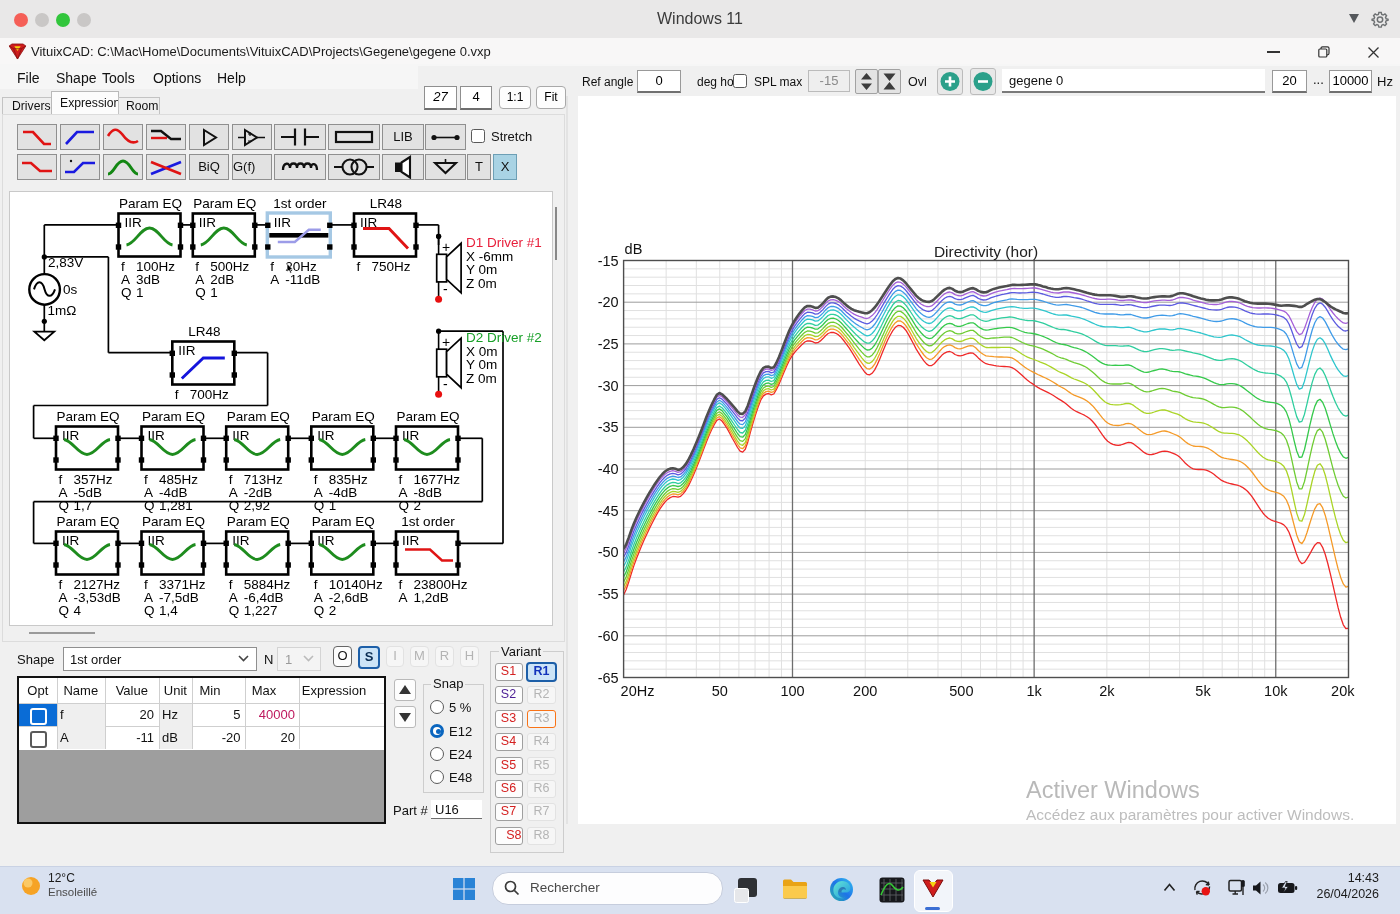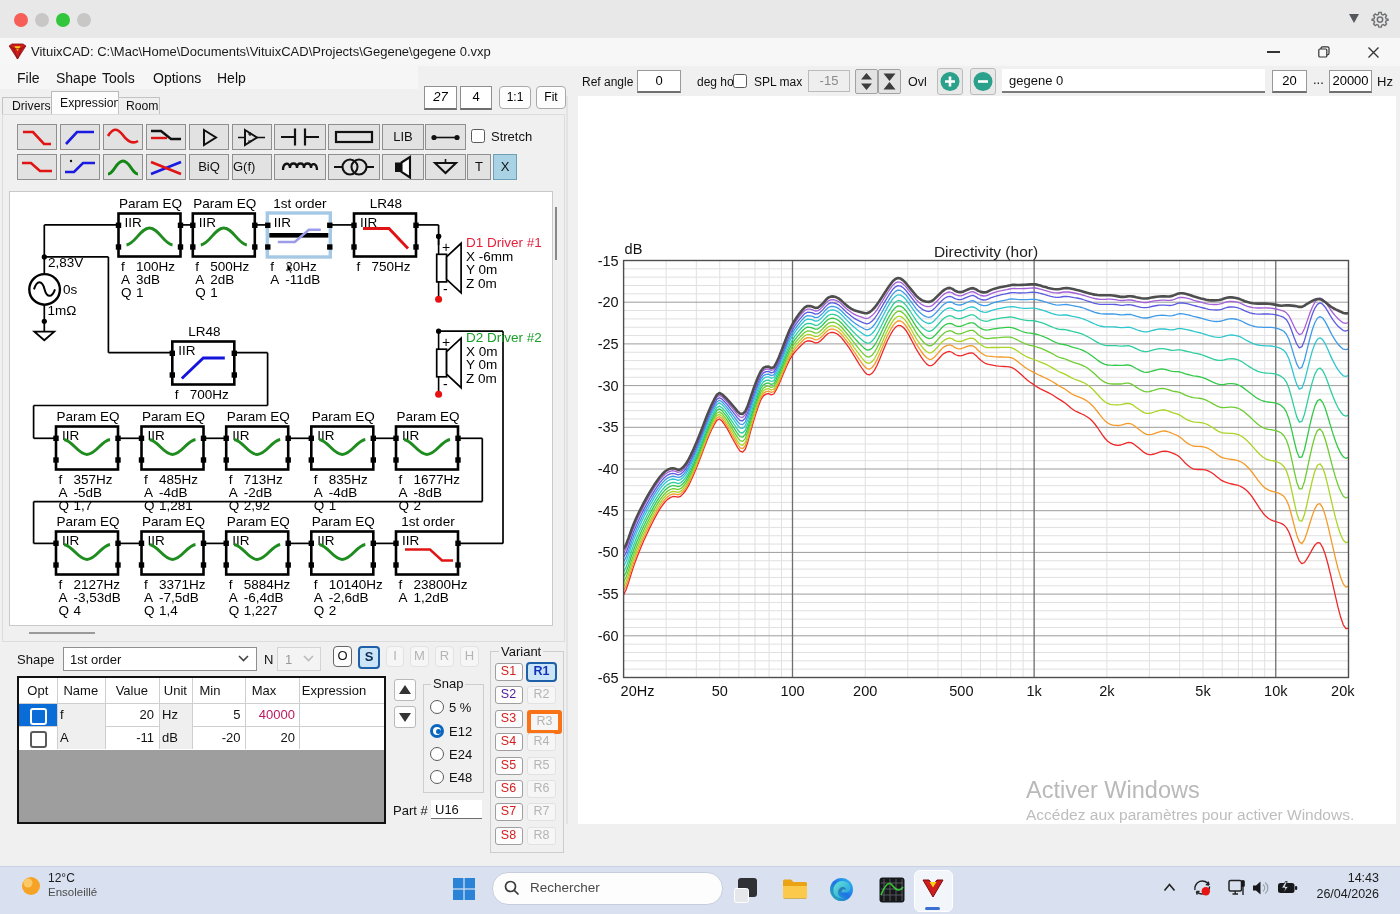--- a/index.html
+++ b/index.html
@@ -13,6 +13,7 @@
 <div class="abs" style="left:35px;top:13px;width:14px;height:14px;border-radius:50%;background:#c9c7c6;"></div>
 <div class="abs" style="left:56px;top:13px;width:14px;height:14px;border-radius:50%;background:#32c63c;"></div>
 <div class="abs" style="left:77px;top:13px;width:14px;height:14px;border-radius:50%;background:#c9c7c6;"></div>
+<div class="txt" style="left:0;right:0;top:10px;text-align:center;font-size:16px;color:#3b3b3b;">Windows 11</div>
 <div class="abs" style="left:1349px;top:14px;width:0;height:0;border-left:5.5px solid transparent;border-right:5.5px solid transparent;border-top:9px solid #55585c;"></div>
 <svg class="abs" style="left:1371px;top:10px;" width="18" height="18" viewBox="0 0 24 24">
 <path fill="none" stroke="#6e7173" stroke-width="2" d="M10.3 2.5 L13.7 2.5 L14.4 5.3 L16.5 6.2 L19 4.7 L21.3 7.1 L19.8 9.5 L20.7 11.6 L23.5 12.3 L23.5 13.7 L20.7 14.4 L19.8 16.5 L21.3 19 L19 21.3 L16.5 19.8 L14.4 20.7 L13.7 23.5 L10.3 23.5 L9.6 20.7 L7.5 19.8 L5 21.3 L2.7 19 L4.2 16.5 L3.3 14.4 L0.5 13.7 L0.5 12.3 L3.3 11.6 L4.2 9.5 L2.7 7.1 L5 4.7 L7.5 6.2 L9.6 5.3 Z" transform="scale(0.93) translate(1,1)"></path>

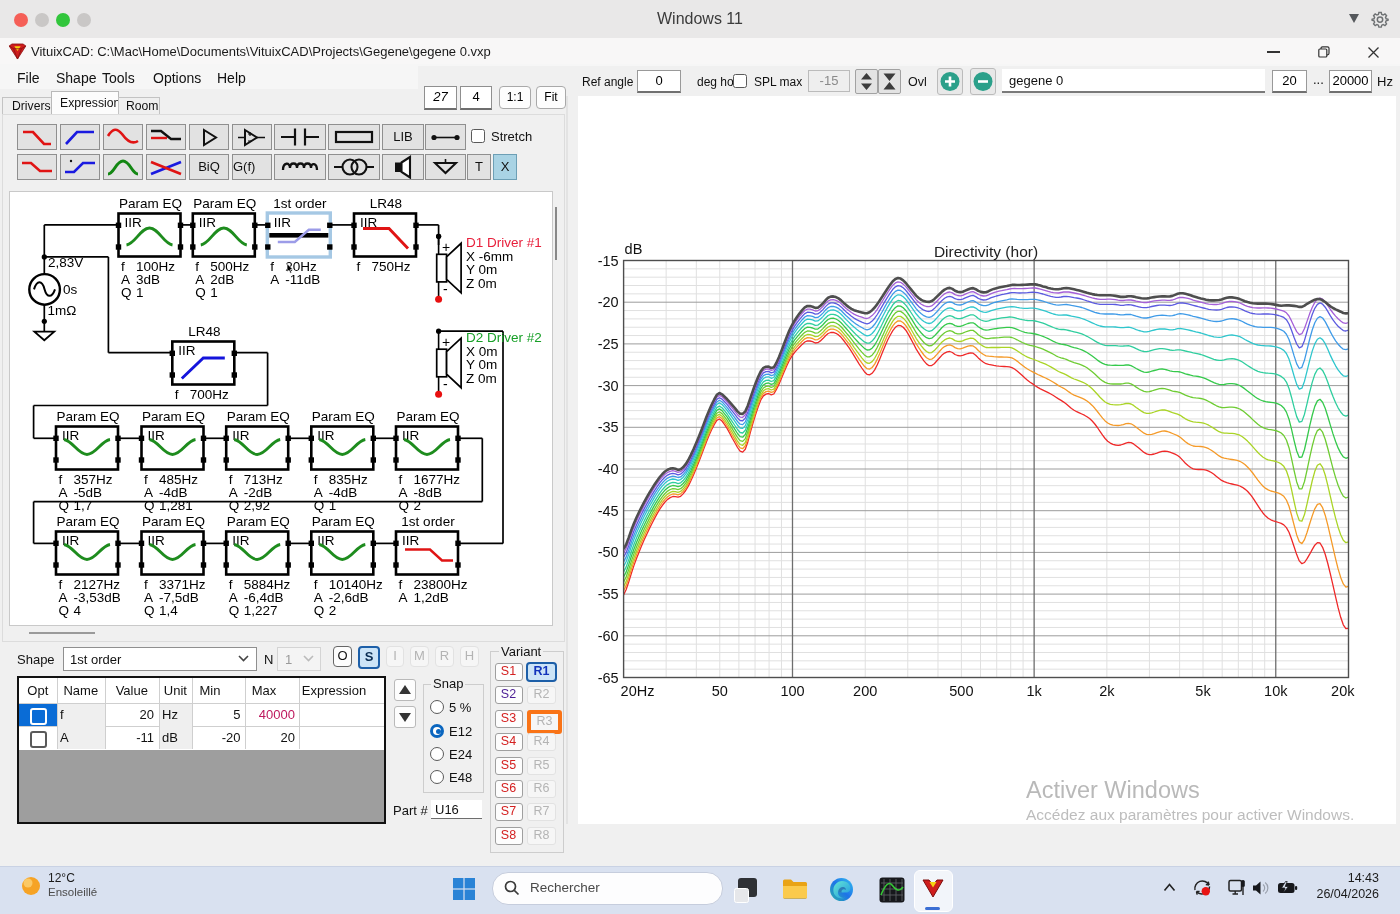--- a/index.html
+++ b/index.html
@@ -79,7 +79,7 @@
 <div class="txt" style="left:1009px;top:73px;font-size:13px;color:#111;">gegene 0</div>
 <div class="abs" style="left:1272px;top:70px;width:33px;height:20px;background:#fff;border:1px solid #999;border-bottom:2px solid #707070;font-size:13px;text-align:center;line-height:19px;">20</div>
 <div class="txt" style="left:1313px;top:72px;font-size:13px;color:#111;">...</div>
-<div class="abs" style="left:1329px;top:70px;width:41px;height:20px;background:#fff;border:1px solid #999;border-bottom:2px solid #707070;font-size:13px;text-align:center;line-height:19px;">20000</div>
+<div class="abs" style="left:1329px;top:70px;width:41px;height:20px;background:#fff;border:1px solid #999;border-bottom:2px solid #707070;font-size:13px;text-align:center;line-height:19px;">10000</div>
 <div class="txt" style="left:1377px;top:74px;font-size:13px;color:#111;">Hz</div>
 
 <div class="abs" style="left:2px;top:97px;width:49px;height:17px;background:#efefef;border:1px solid #c3c3c3;border-bottom:none;"></div>

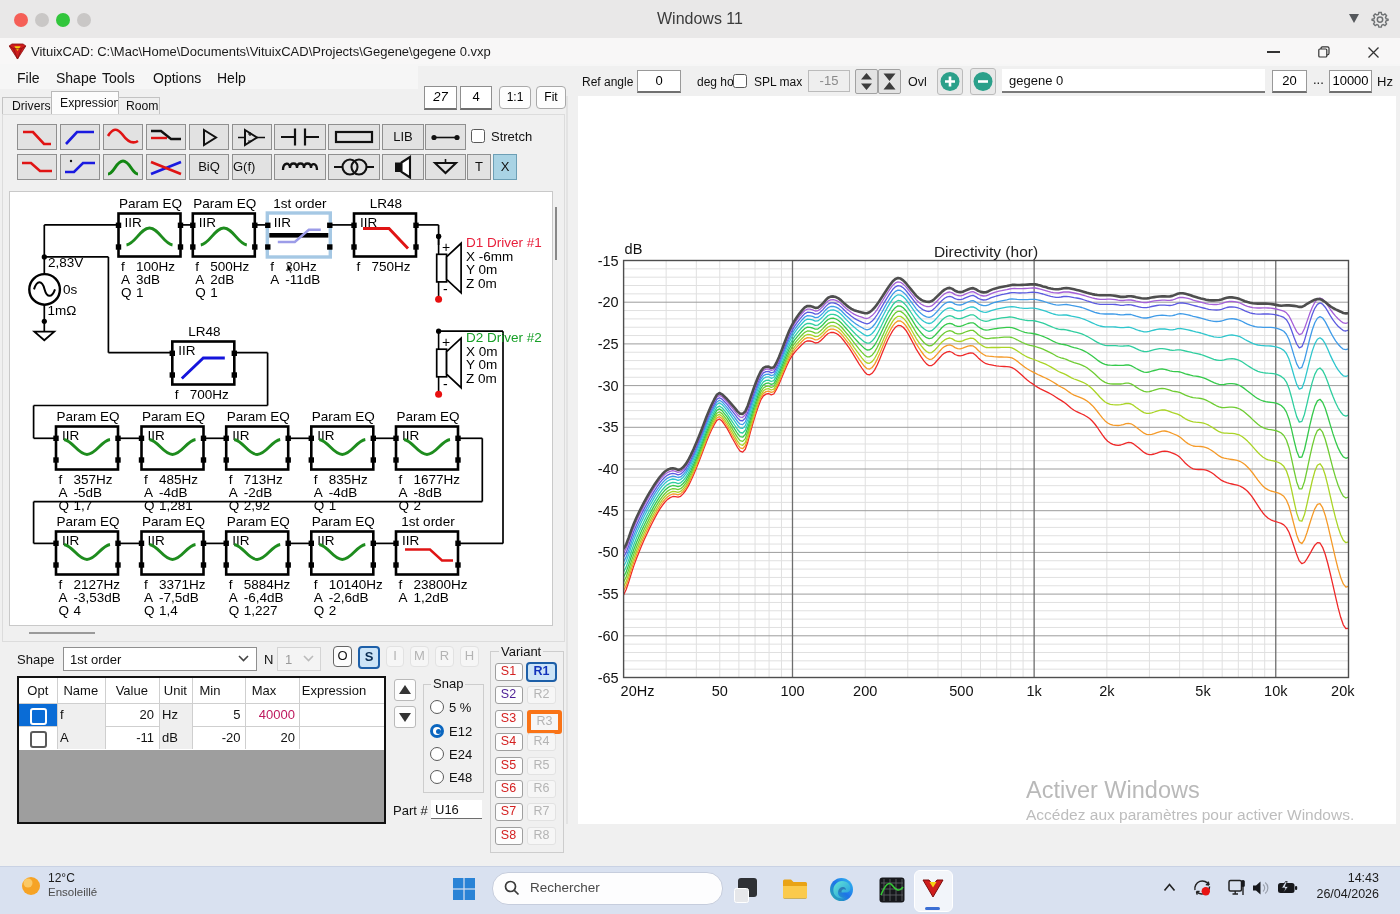--- a/index.html
+++ b/index.html
@@ -517,7 +517,7 @@
 <div class="abs" style="left:494.5px;top:686px;width:26px;height:15.5px;background:#fdfdfd;border:1px solid #9f9f9f;border-radius:3px;font-size:12.5px;color:#4c1d95;text-align:center;line-height:15px;">S2</div>
 <div class="abs" style="left:527px;top:686px;width:27px;height:15.5px;background:#f6f6f6;border:1px solid #e2e2e2;border-radius:3px;font-size:12.5px;color:#b4b4b4;text-align:center;line-height:15px;">R2</div>
 <div class="abs" style="left:494.5px;top:710px;width:26px;height:15.5px;background:#fdfdfd;border:1px solid #9f9f9f;border-radius:3px;font-size:12.5px;color:#d42020;text-align:center;line-height:15px;">S3</div>
-<div class="abs" style="left:527px;top:710px;width:27px;height:15.5px;background:#f6f6f6;border:4px solid #f97316;border-radius:3px;font-size:12.5px;color:#b4b4b4;text-align:center;line-height:15px;">R3</div>
+<div class="abs" style="left:527px;top:710px;width:27px;height:15.5px;background:#f6f6f6;border:1px solid #f97316;border-radius:3px;font-size:12.5px;color:#b4b4b4;text-align:center;line-height:15px;">R3</div>
 <div class="abs" style="left:494.5px;top:733px;width:26px;height:15.5px;background:#fdfdfd;border:1px solid #9f9f9f;border-radius:3px;font-size:12.5px;color:#d42020;text-align:center;line-height:15px;">S4</div>
 <div class="abs" style="left:527px;top:733px;width:27px;height:15.5px;background:#f6f6f6;border:1px solid #e2e2e2;border-radius:3px;font-size:12.5px;color:#b4b4b4;text-align:center;line-height:15px;">R4</div>
 <div class="abs" style="left:494.5px;top:757px;width:26px;height:15.5px;background:#fdfdfd;border:1px solid #9f9f9f;border-radius:3px;font-size:12.5px;color:#d42020;text-align:center;line-height:15px;">S5</div>

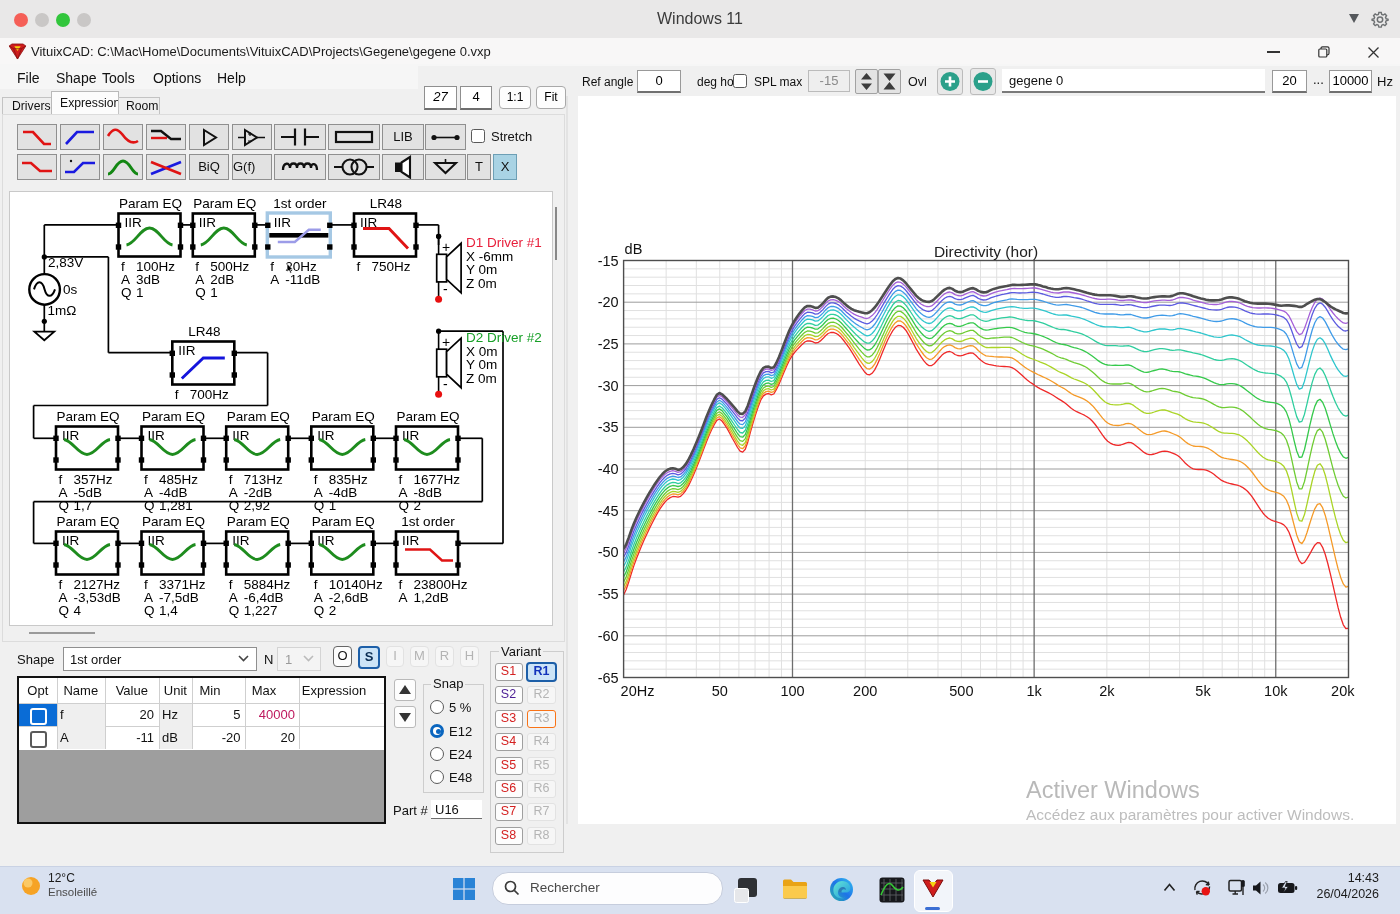--- a/index.html
+++ b/index.html
@@ -526,7 +526,7 @@
 <div class="abs" style="left:527px;top:780px;width:27px;height:15.5px;background:#f6f6f6;border:1px solid #e2e2e2;border-radius:3px;font-size:12.5px;color:#b4b4b4;text-align:center;line-height:15px;">R6</div>
 <div class="abs" style="left:494.5px;top:803px;width:26px;height:15.5px;background:#fdfdfd;border:1px solid #9f9f9f;border-radius:3px;font-size:12.5px;color:#d42020;text-align:center;line-height:15px;">S7</div>
 <div class="abs" style="left:527px;top:803px;width:27px;height:15.5px;background:#f6f6f6;border:1px solid #e2e2e2;border-radius:3px;font-size:12.5px;color:#b4b4b4;text-align:center;line-height:15px;">R7</div>
-<div class="abs" style="left:494.5px;top:827px;width:26px;height:15.5px;background:#fdfdfd;border:1px solid #9f9f9f;border-radius:3px;font-size:12.5px;color:#d42020;text-align:center;line-height:15px;">S8</div>
+<div class="abs" style="left:494.5px;top:827px;width:26px;height:15.5px;background:#fdfdfd;border:1px solid #9f9f9f;border-radius:3px;font-size:12.5px;color:#d42020;text-align:right;line-height:15px;">S8</div>
 <div class="abs" style="left:527px;top:827px;width:27px;height:15.5px;background:#f6f6f6;border:1px solid #e2e2e2;border-radius:3px;font-size:12.5px;color:#b4b4b4;text-align:center;line-height:15px;">R8</div>
 <div class="abs" style="left:578px;top:96px;width:818px;height:728px;background:#fff;"></div>
 <div class="abs" style="left:566px;top:96px;width:1.5px;height:728px;background:#e3e3e3;"></div>

